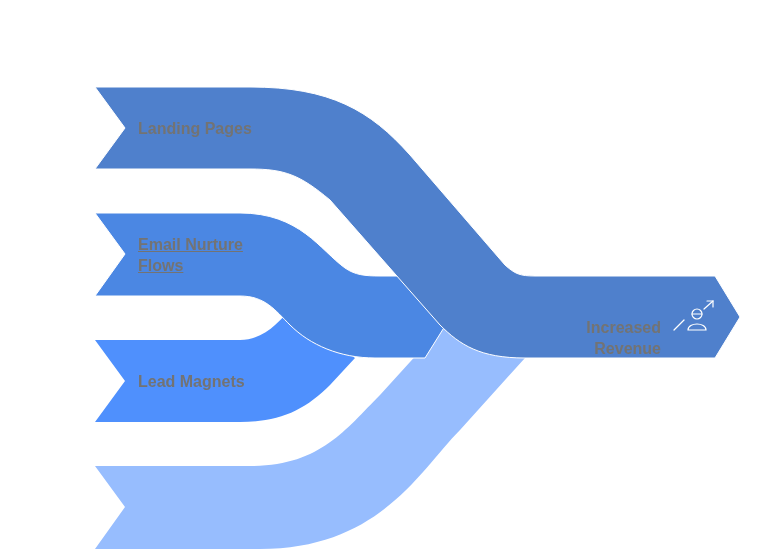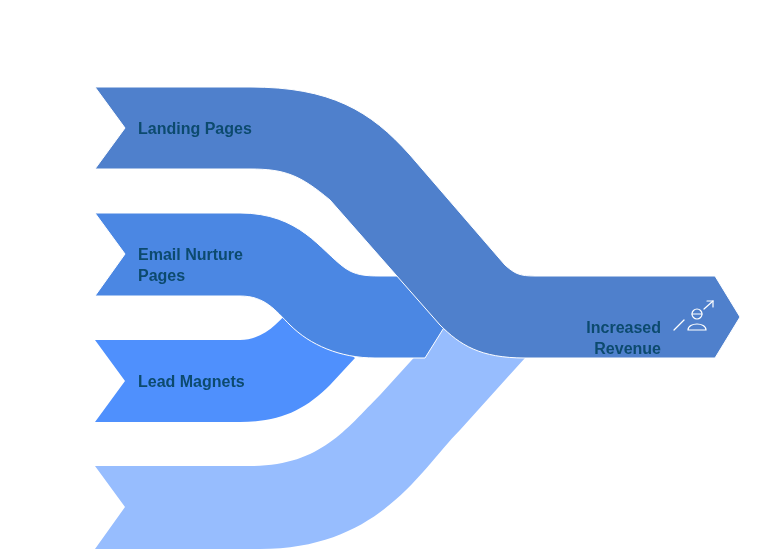--- a/index.html
+++ b/index.html
@@ -5,7 +5,7 @@
   html, body { margin:0; padding:0; background:#ffffff; }
   body { width:768px; height:550px; position:relative; overflow:hidden; font-family:"Liberation Sans", sans-serif; }
   svg { position:absolute; left:0; top:0; }
-  .lbl { position:absolute; color:#0c4a6e; font-weight:bold; font-size:16px; line-height:21px; font-family:"Liberation Sans", sans-serif; }
+  .lbl { position:absolute; color:#737373; font-weight:bold; font-size:16px; line-height:21px; font-family:"Liberation Sans", sans-serif; }
   .lbl-right { text-align:right; }
 </style>
 </head>

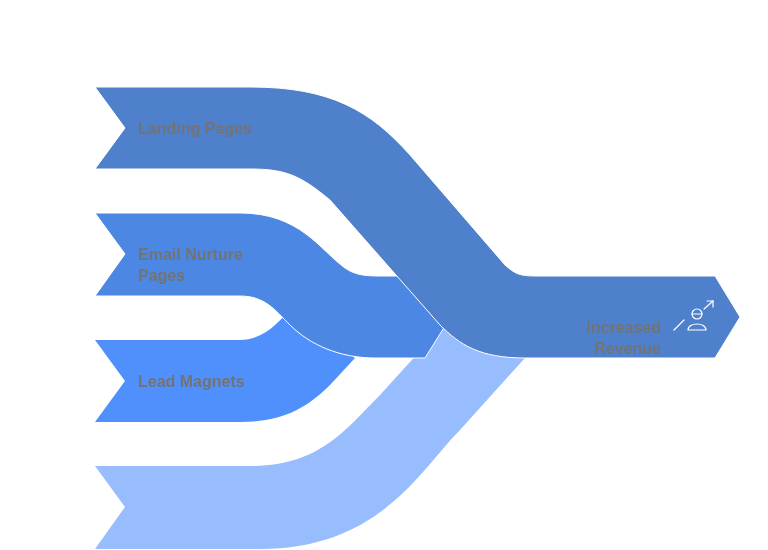--- a/index.html
+++ b/index.html
@@ -34,7 +34,7 @@
 <div class="lbl" style="left:138px; top:118px;">
   <div>Landing Pages</div>
 </div>
-<div class="lbl" style="left:138px; top:244px;">
+<div class="lbl" style="left:138px; top:234px;text-decoration:underline;">
   <div>Email Nurture</div>
   <div>Pages</div>
 </div>

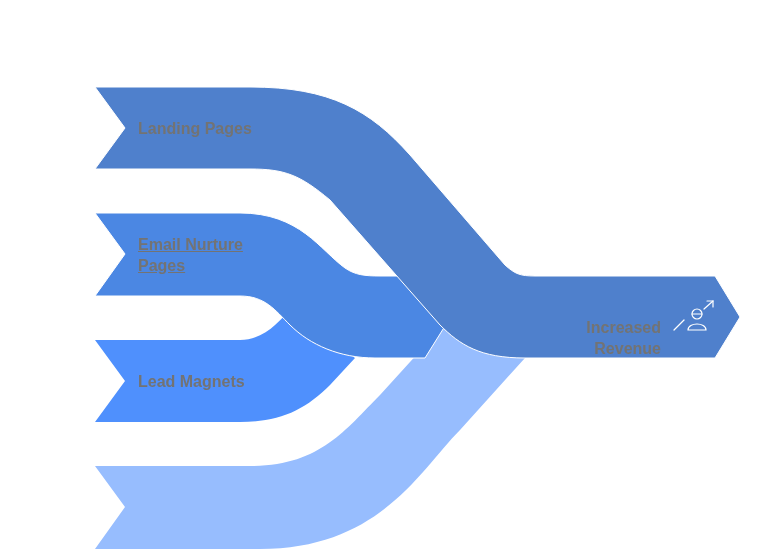--- a/index.html
+++ b/index.html
@@ -36,7 +36,7 @@
 </div>
 <div class="lbl" style="left:138px; top:234px;text-decoration:underline;">
   <div>Email Nurture</div>
-  <div>Pages</div>
+  <div>Flows</div>
 </div>
 <div class="lbl" style="left:138px; top:371px;text-align:right;">
   <div>Lead Magnets</div>

